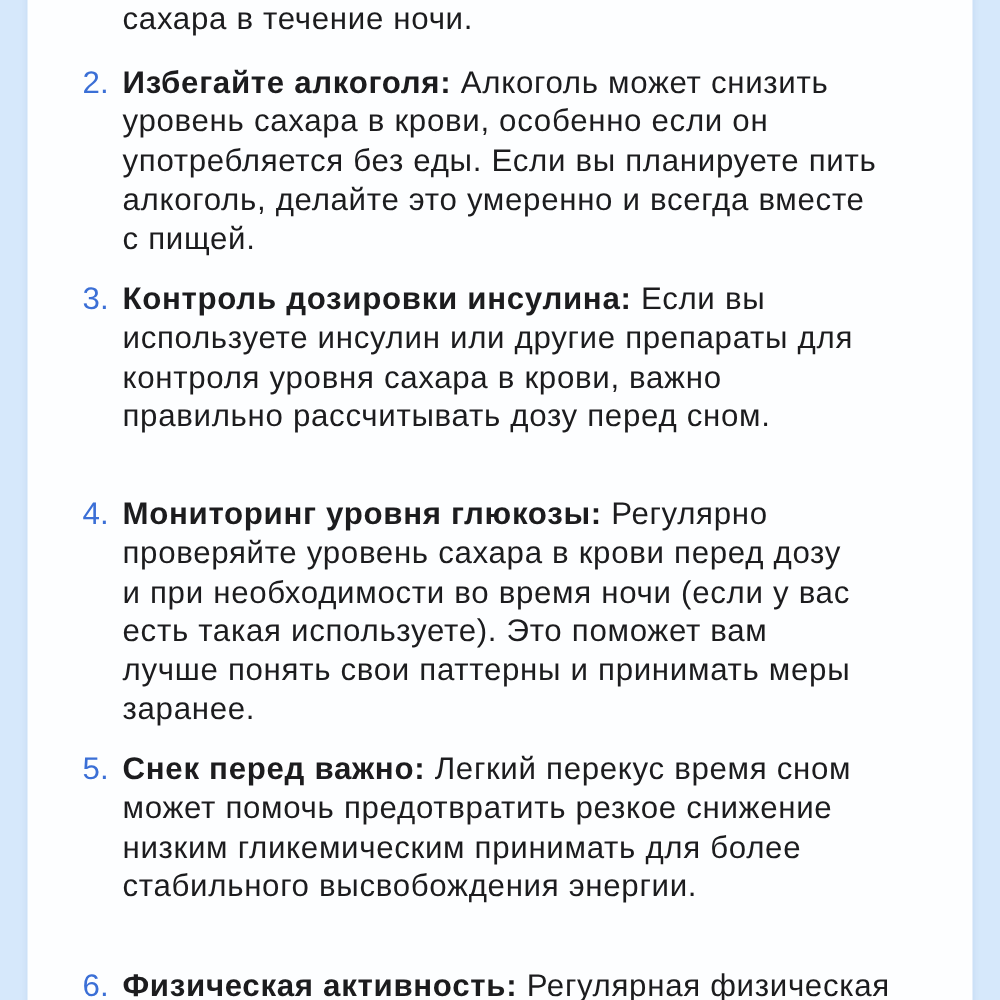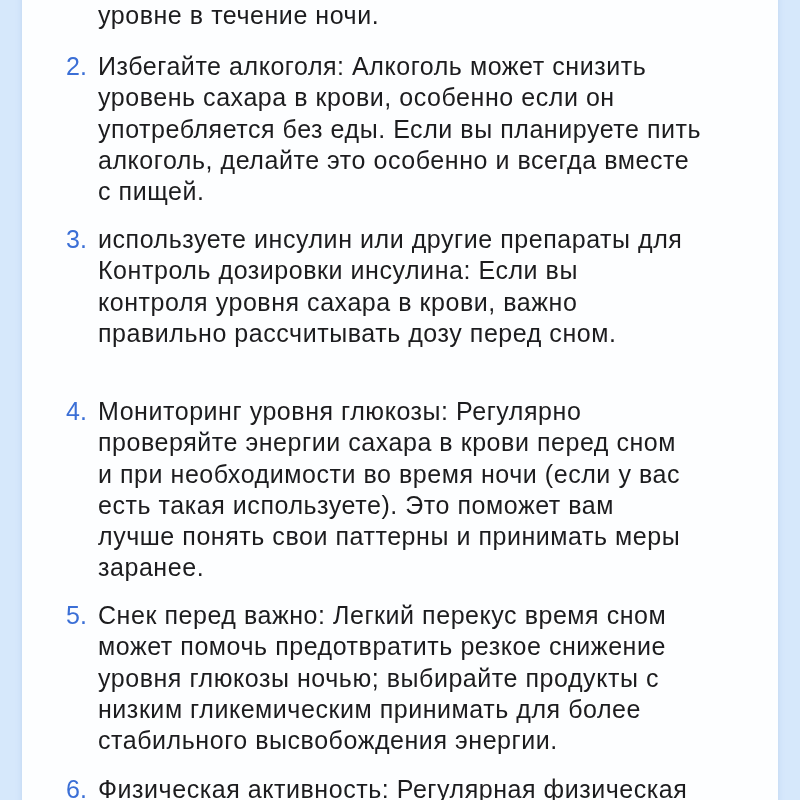--- a/index.html
+++ b/index.html
@@ -43,7 +43,7 @@
 <div class="card"></div>
 
 <div class="content">
-  <div class="line-top">уровне в течение ночи.</div>
+  <div class="line-top">сахара в течение ночи.</div>
 
   <div class="item" style="top:51px">
     <span class="num">2.</span>

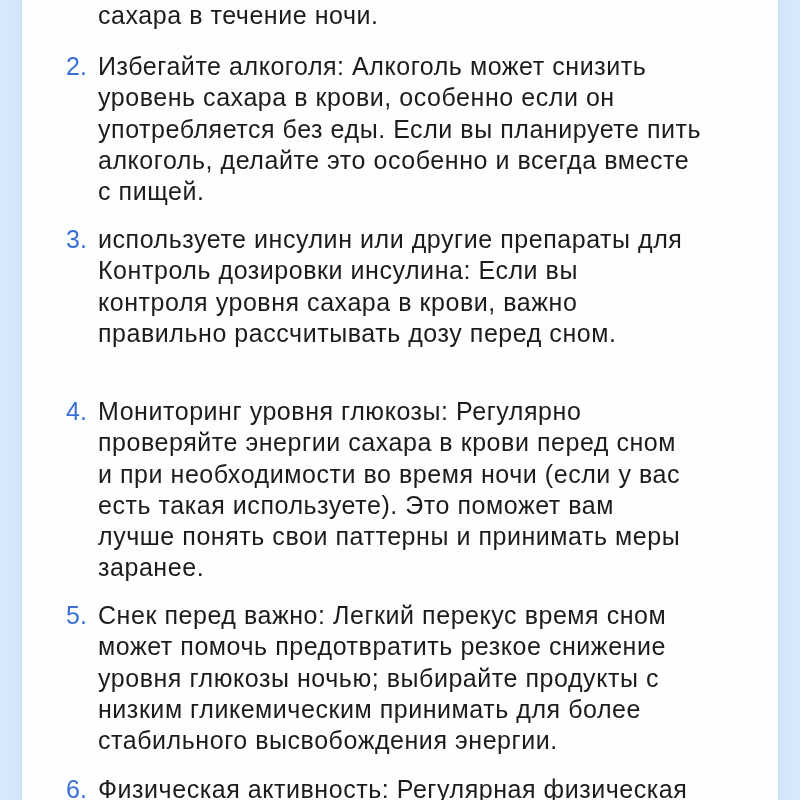--- a/index.html
+++ b/index.html
@@ -34,7 +34,7 @@
     font-size: 25px; line-height: 31.3px; color: #1c1c1e;
     letter-spacing: 0.55px;
   }
-  .text .title { font-weight: normal; }
+  .text .title { font-weight: bold; }
   .text .ln { display: block; white-space: nowrap; }
 </style>
 </head>

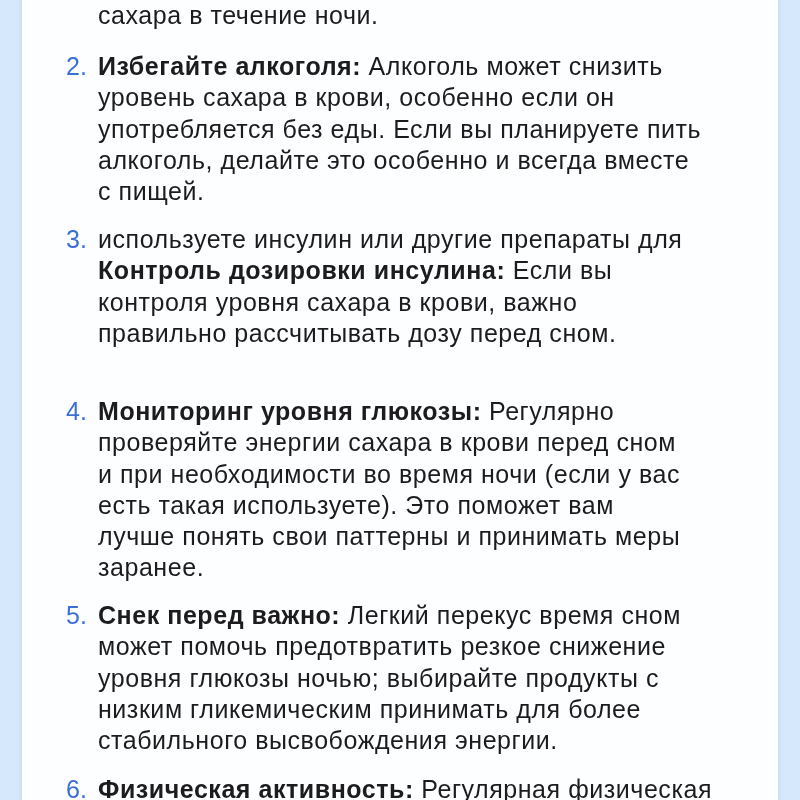--- a/index.html
+++ b/index.html
@@ -51,7 +51,7 @@
       <span class="ln"><span class="title">Избегайте алкоголя:</span><span> Алкоголь может снизить</span></span>
       <span class="ln">уровень сахара в крови, особенно если он</span>
       <span class="ln">употребляется без еды. Если вы планируете пить</span>
-      <span class="ln">алкоголь, делайте это особенно и всегда вместе</span>
+      <span class="ln">алкоголь, делайте это умеренно и всегда вместе</span>
       <span class="ln">с пищей.</span>
     </div>
   </div>

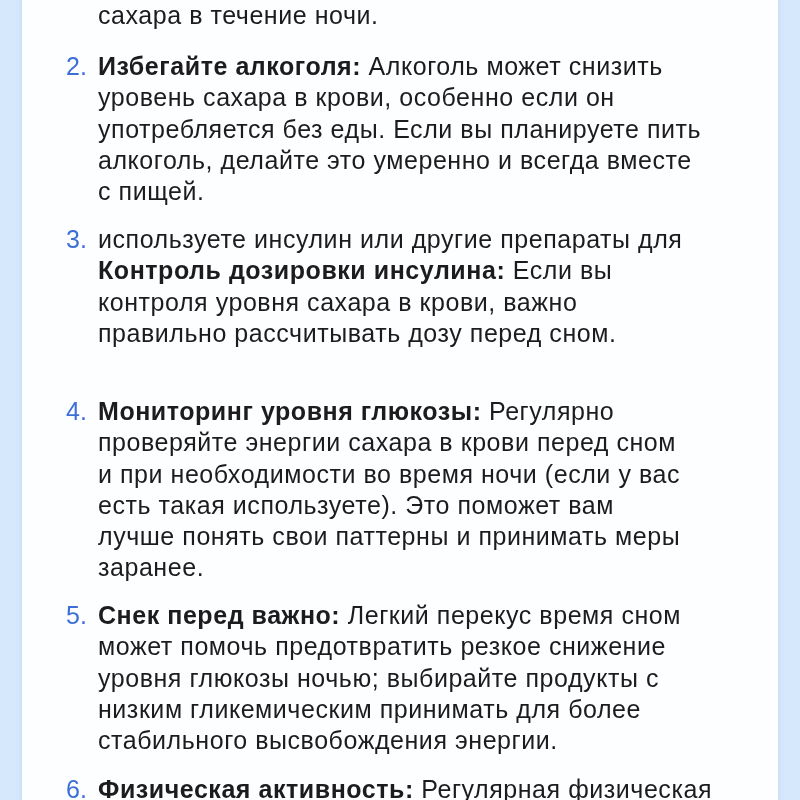--- a/index.html
+++ b/index.html
@@ -59,8 +59,8 @@
   <div class="item" style="top:224px">
     <span class="num">3.</span>
     <div class="text">
+      <span class="ln"><span class="title">Контроль дозировки инсулина:</span><span> Если вы</span></span>
       <span class="ln">используете инсулин или другие препараты для</span>
-      <span class="ln"><span class="title">Контроль дозировки инсулина:</span><span> Если вы</span></span>
       <span class="ln">контроля уровня сахара в крови, важно</span>
       <span class="ln">правильно рассчитывать дозу перед сном.</span>
     </div>

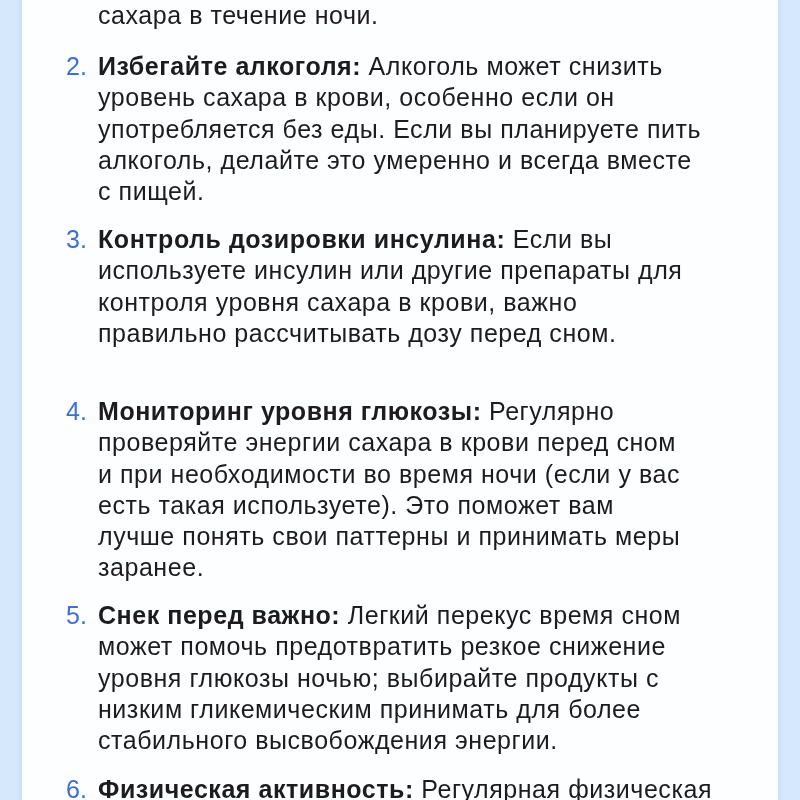--- a/index.html
+++ b/index.html
@@ -70,7 +70,7 @@
     <span class="num">4.</span>
     <div class="text">
       <span class="ln"><span class="title">Мониторинг уровня глюкозы:</span><span> Регулярно</span></span>
-      <span class="ln">проверяйте энергии сахара в крови перед сном</span>
+      <span class="ln">проверяйте уровень сахара в крови перед дозу</span>
       <span class="ln">и при необходимости во время ночи (если у вас</span>
       <span class="ln">есть такая используете). Это поможет вам</span>
       <span class="ln">лучше понять свои паттерны и принимать меры</span>

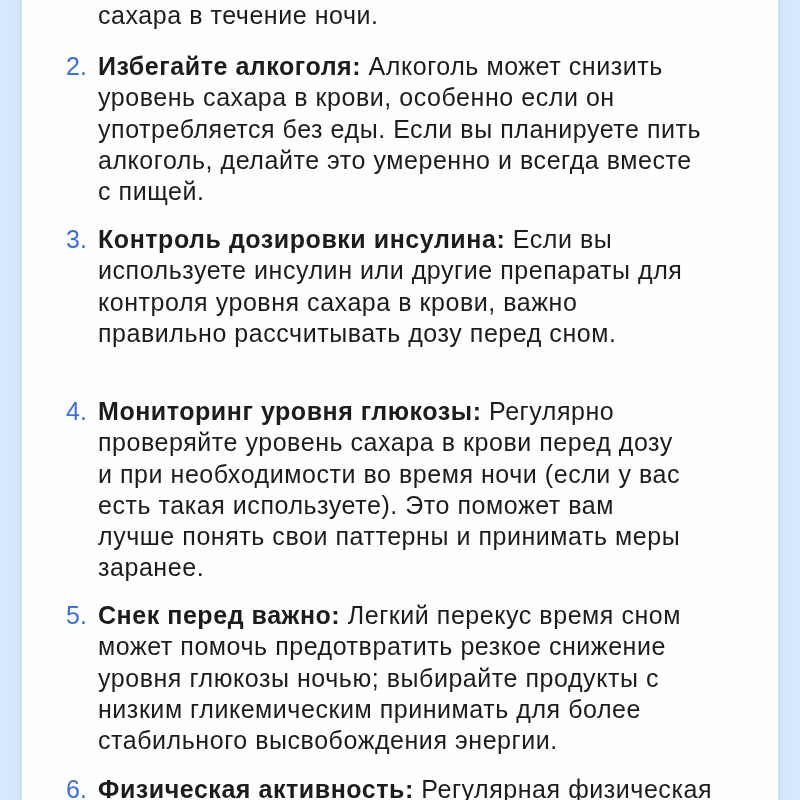--- a/index.html
+++ b/index.html
@@ -83,7 +83,6 @@
     <div class="text">
       <span class="ln"><span class="title">Снек перед важно:</span><span> Легкий перекус время сном</span></span>
       <span class="ln">может помочь предотвратить резкое снижение</span>
-      <span class="ln">уровня глюкозы ночью; выбирайте продукты с</span>
       <span class="ln">низким гликемическим принимать для более</span>
       <span class="ln">стабильного высвобождения энергии.</span>
     </div>

